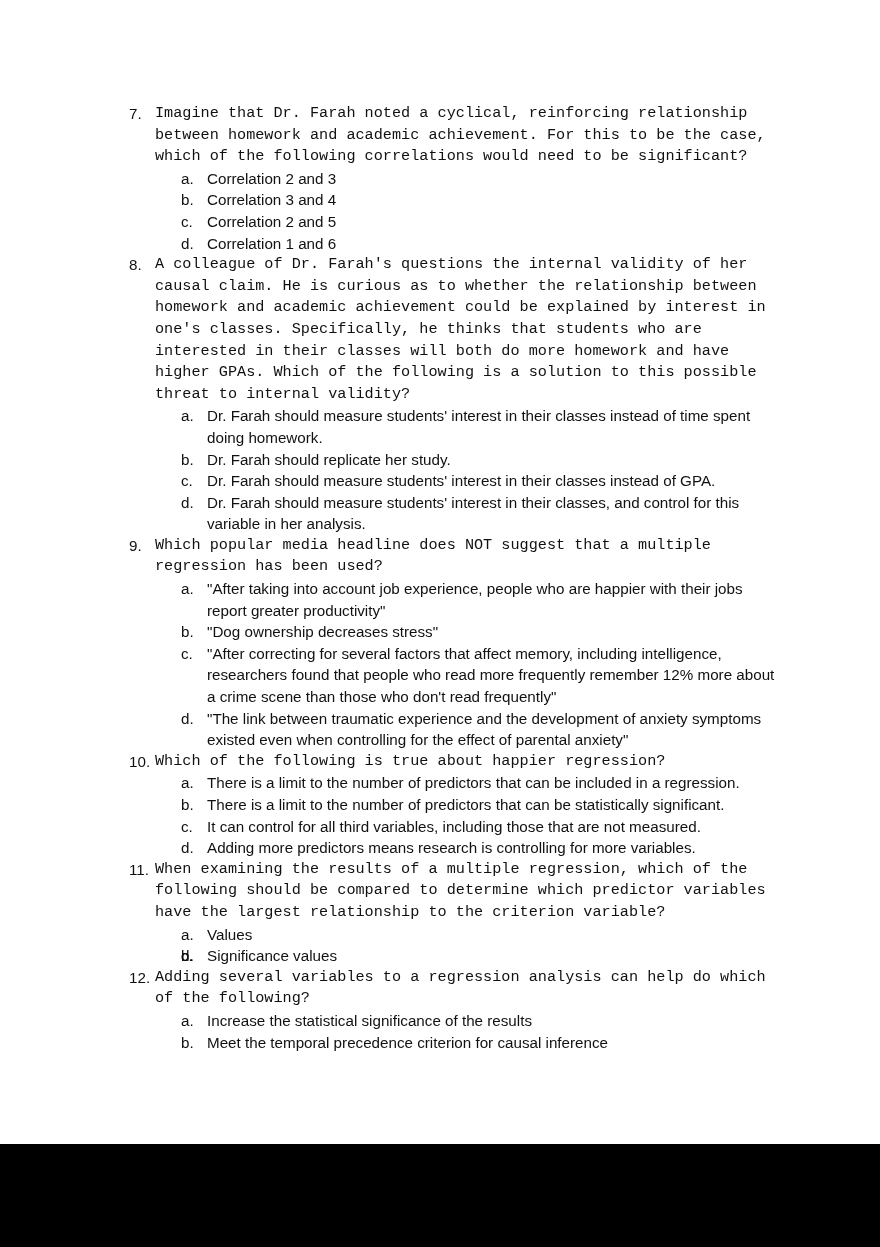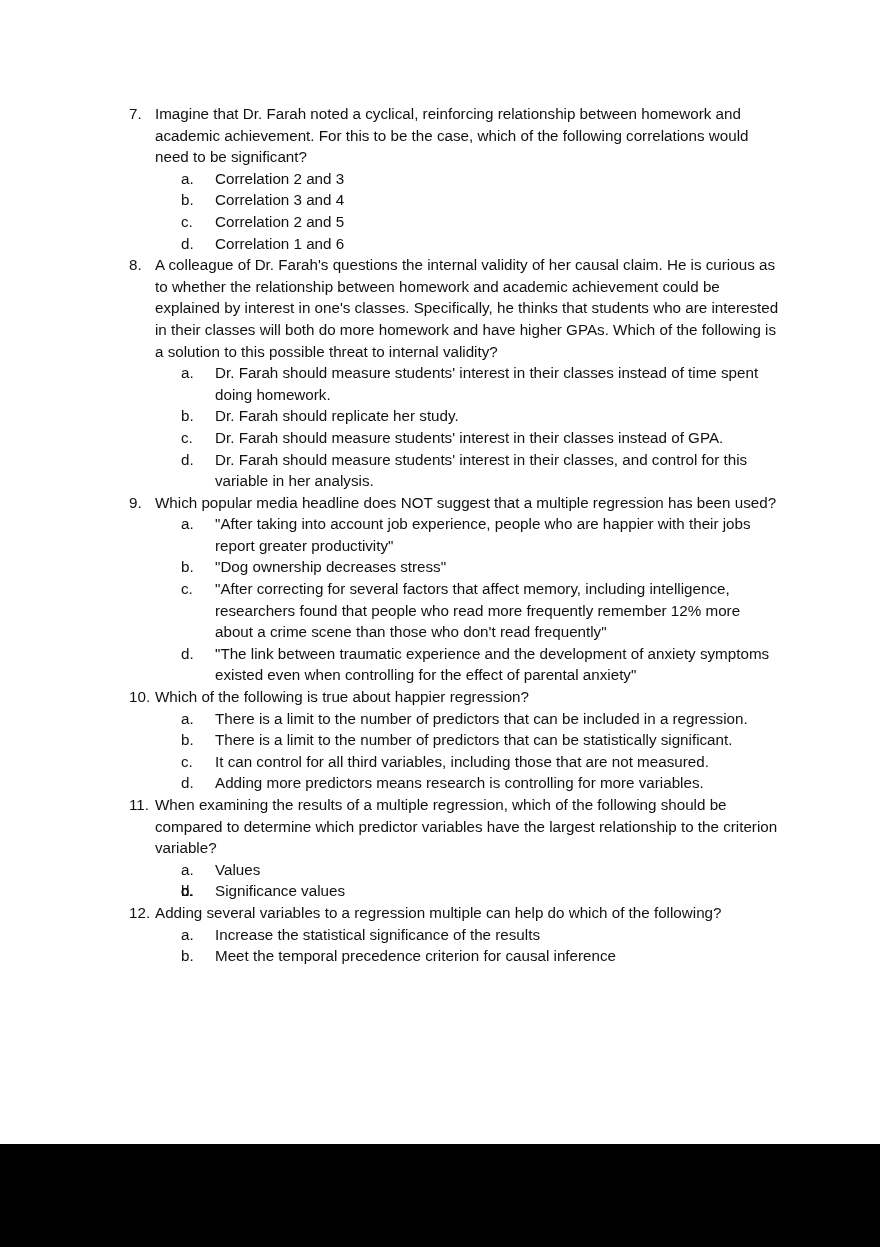--- a/index.html
+++ b/index.html
@@ -12,7 +12,7 @@
   }
   .q { position: relative; padding-left: 155px; padding-right: 100px; }
   .q-num { position: absolute; left: 129px; top: 0; }
-  .q-text { display: block; }
+  .q-text { display: block; font-family: Liberation Mono, monospace; }
   .opt { position: relative; padding-left: 207px; padding-right: 100px; }
   .opt-letter { position: absolute; left: 181px; top: 0; }
   .opt-text { display: block; margin-left: 8px; }

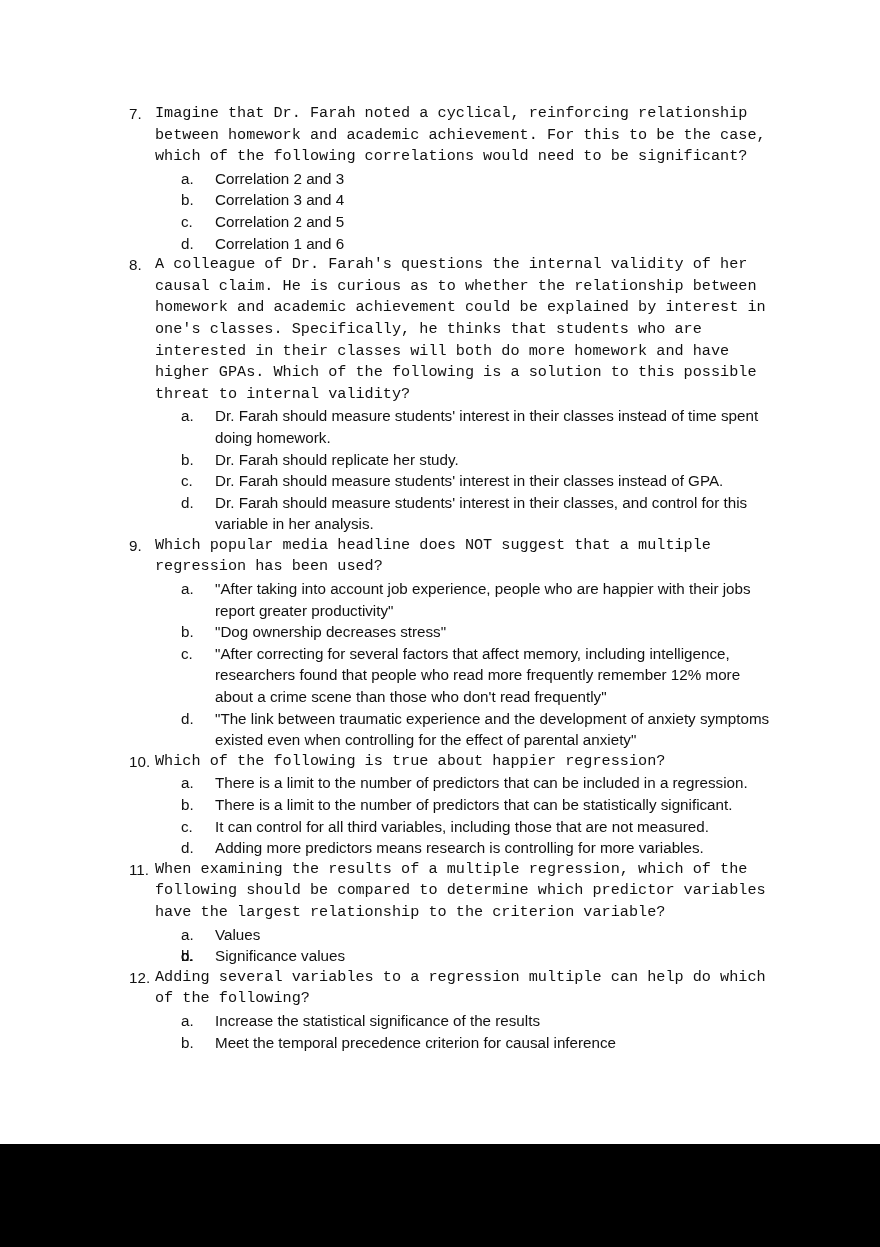--- a/index.html
+++ b/index.html
@@ -15,7 +15,7 @@
   .q-text { display: block; font-family: Liberation Mono, monospace; }
   .opt { position: relative; padding-left: 207px; padding-right: 100px; }
   .opt-letter { position: absolute; left: 181px; top: 0; }
-  .opt-text { display: block; margin-left: 8px; }
+  .opt-text { display: block; }
   .bottom-bar { position: absolute; left: 0; top: 1144px; width: 880px; height: 103px; background: #000; }
 </style>
 </head>

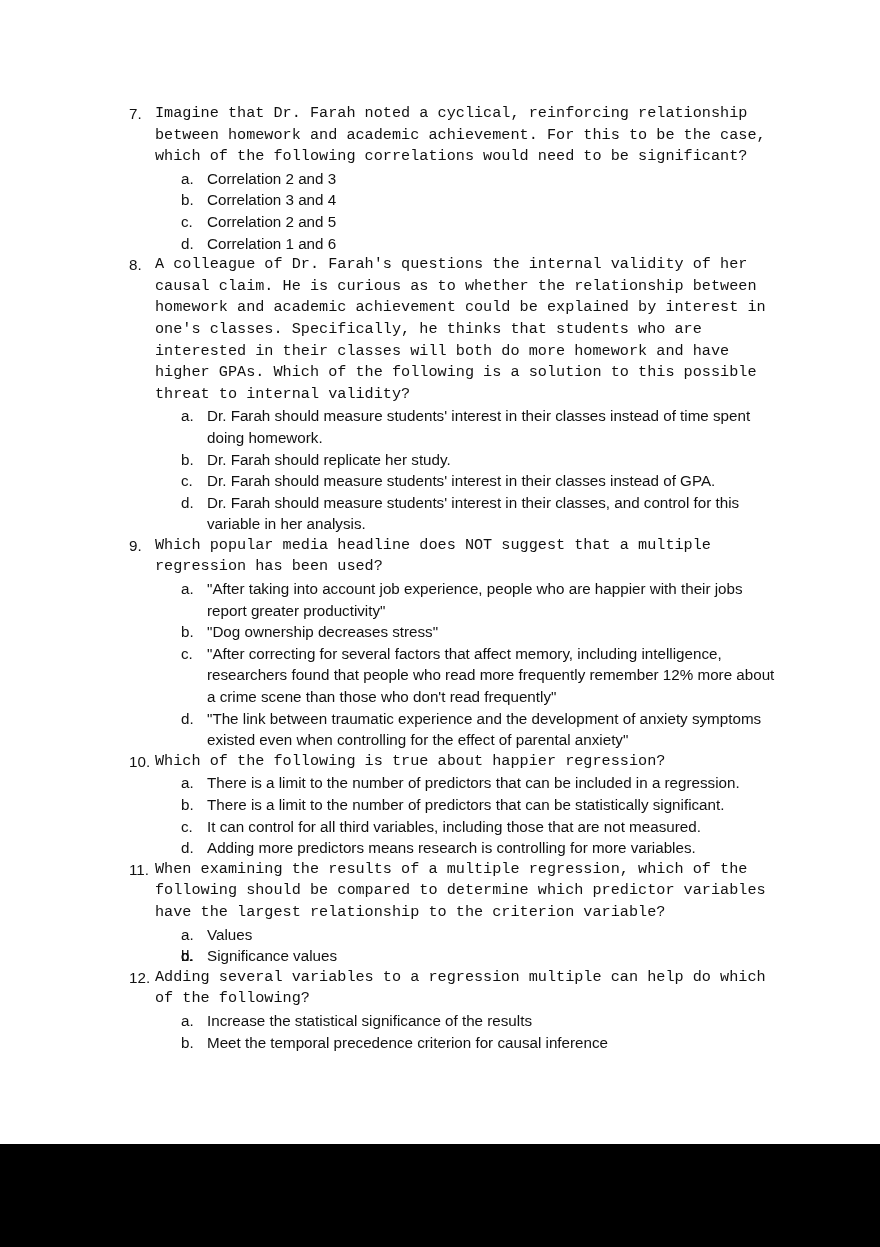--- a/index.html
+++ b/index.html
@@ -129,7 +129,7 @@
 
     <div class="q">
       <span class="q-num">12.</span>
-      <span class="q-text">Adding several variables to a regression multiple can help do which of the following?</span>
+      <span class="q-text">Adding several variables to a regression analysis can help do which of the following?</span>
     </div>
     <div class="opt">
         <span class="opt-letter">a.</span>

